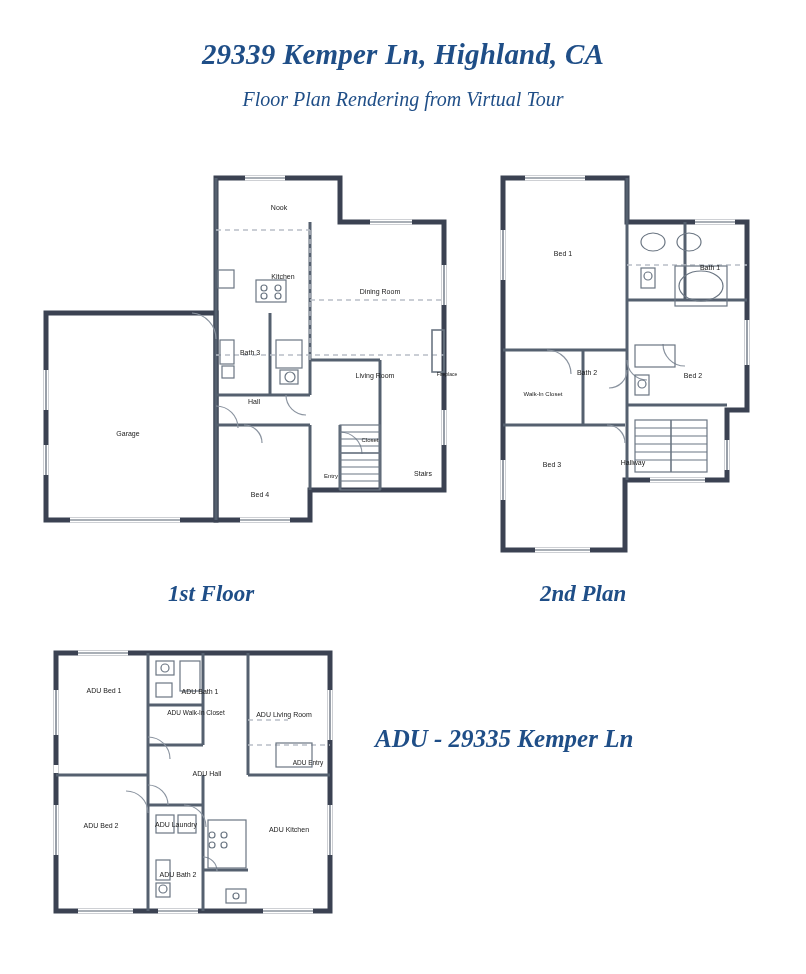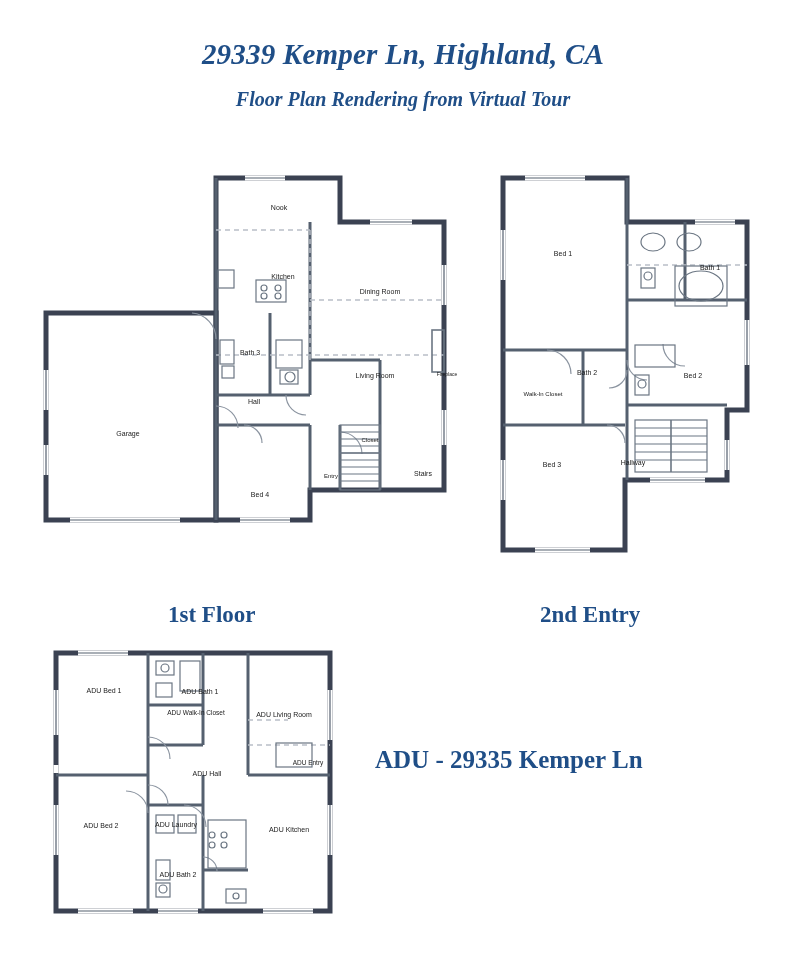--- a/index.html
+++ b/index.html
@@ -38,7 +38,7 @@
     width: 806px;
     text-align: center;
     font-size: 20px;
-    font-weight: bold;
+    font-weight: normal;
     font-style: italic;
     color: #1f4e87;
   }

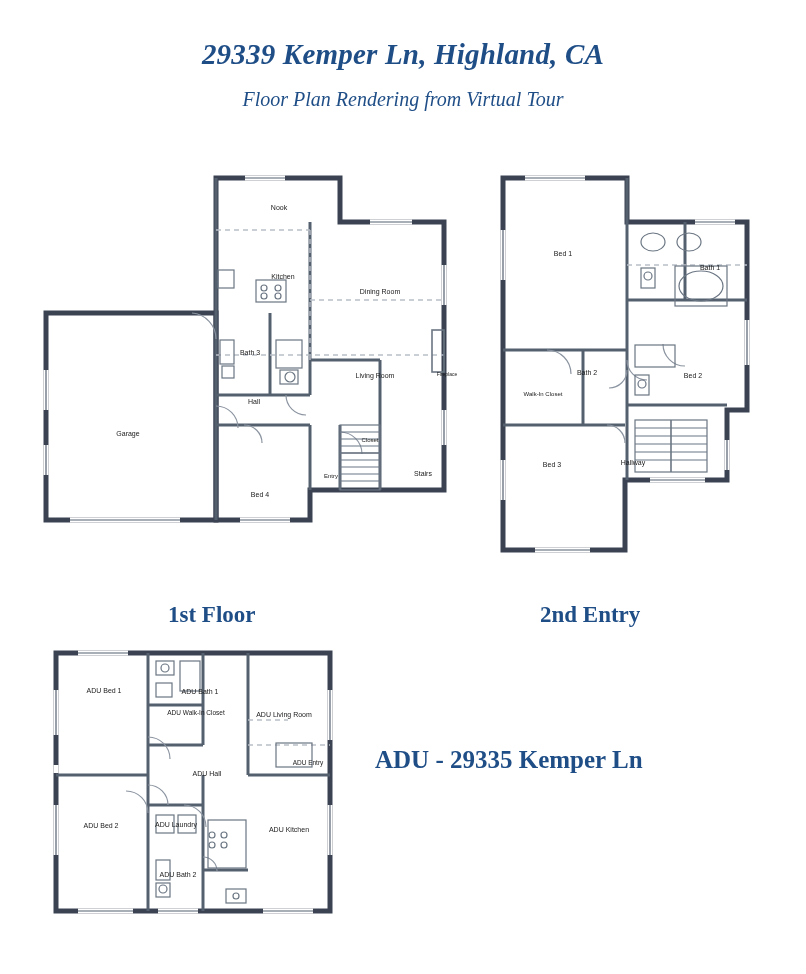--- a/index.html
+++ b/index.html
@@ -46,9 +46,9 @@
     position: absolute;
     font-size: 23px;
     font-weight: bold;
+    font-style: italic;
     color: #1f4e87;
     white-space: nowrap;
-    margin-top: 21px;
   }
   #cap-first { left: 168px; top: 581px; }
   #cap-second { left: 540px; top: 581px; }

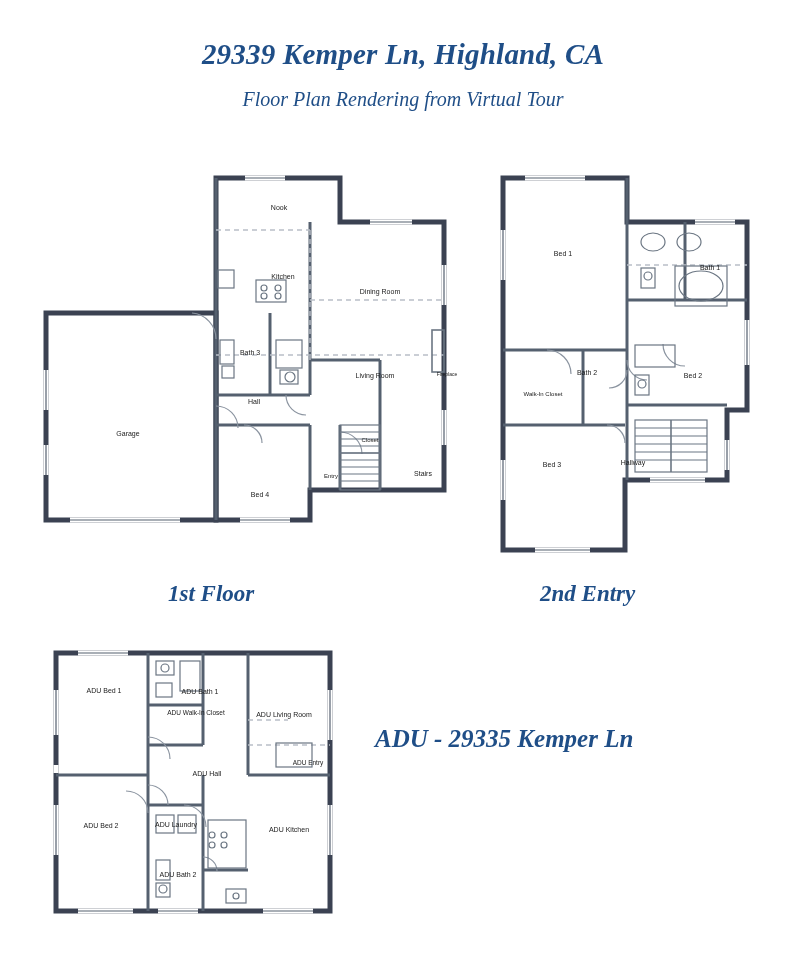--- a/index.html
+++ b/index.html
@@ -240,7 +240,7 @@
   </div>
 
   <div class="floor-caption" id="cap-first">1st Floor</div>
-  <div class="floor-caption" id="cap-second">2nd Entry</div>
+  <div class="floor-caption" id="cap-second">2nd Plan</div>
 
   <div class="plan" id="plan-adu" style="left:48px; top:645px;">
     <svg width="290" height="275" viewBox="0 0 290 275" xmlns="http://www.w3.org/2000/svg">

